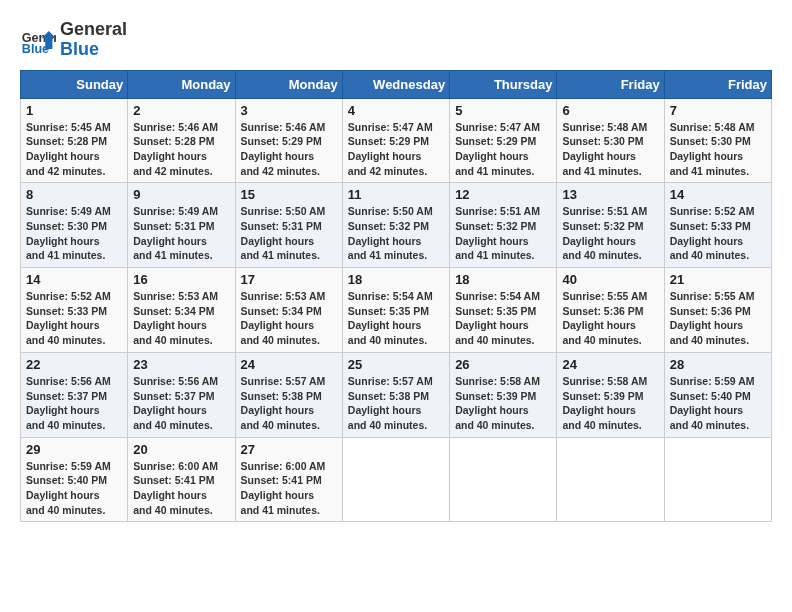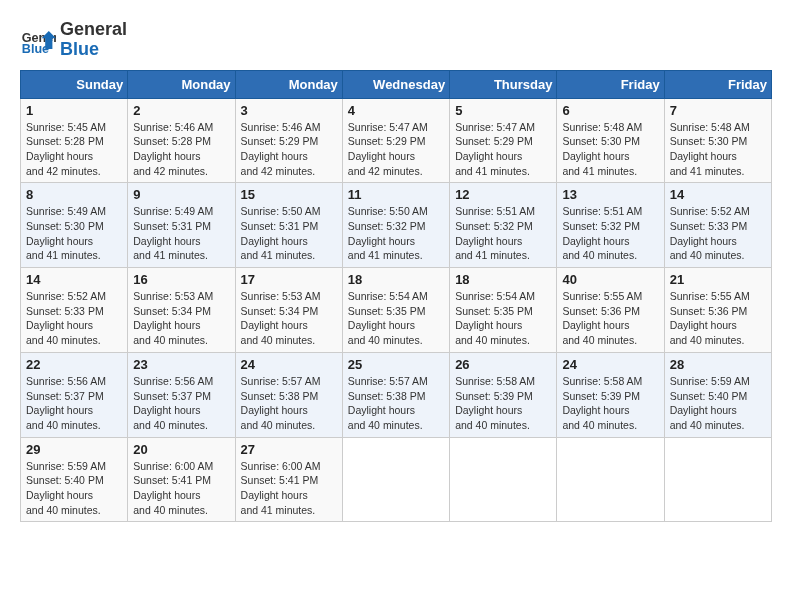--- a/index.html
+++ b/index.html
@@ -86,6 +86,7 @@
       color: #333;
       font-size: 10.5px;
       line-height: 1.4;
+      font-weight: bold;
     }
     .empty-cell {
       background: #fff !important;

